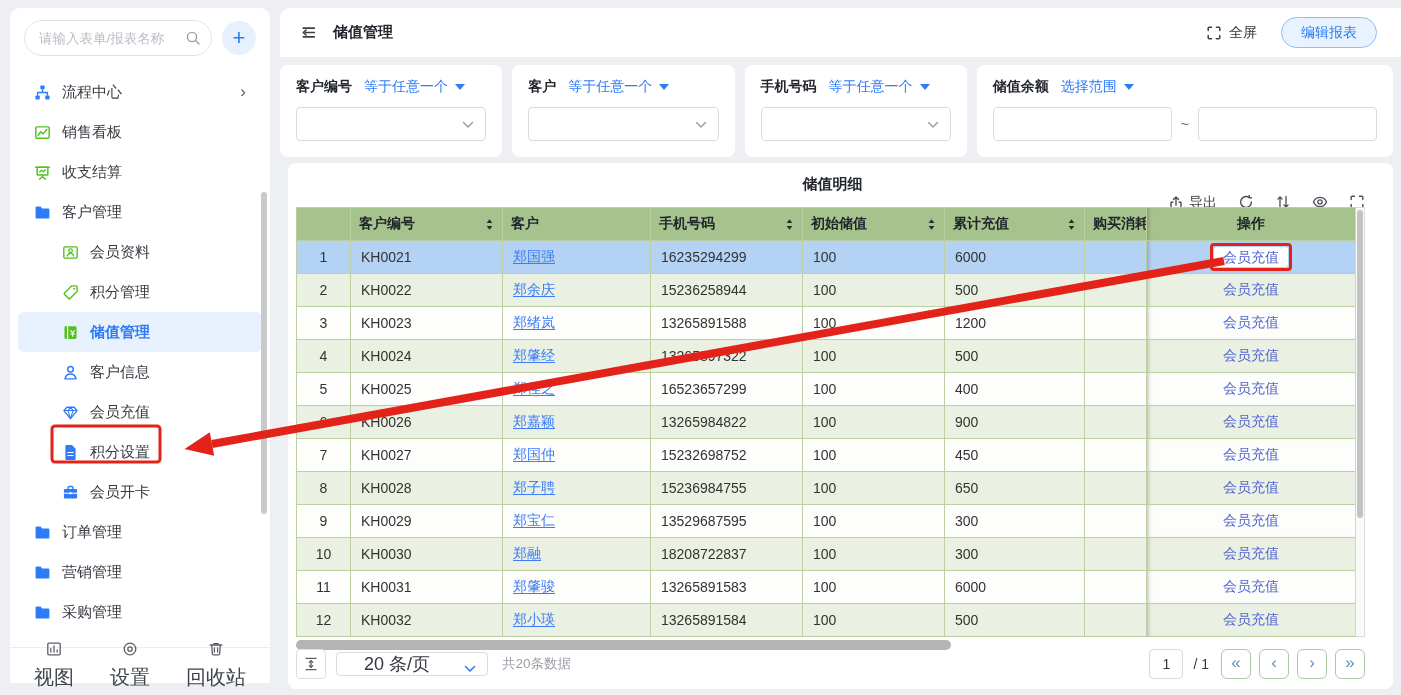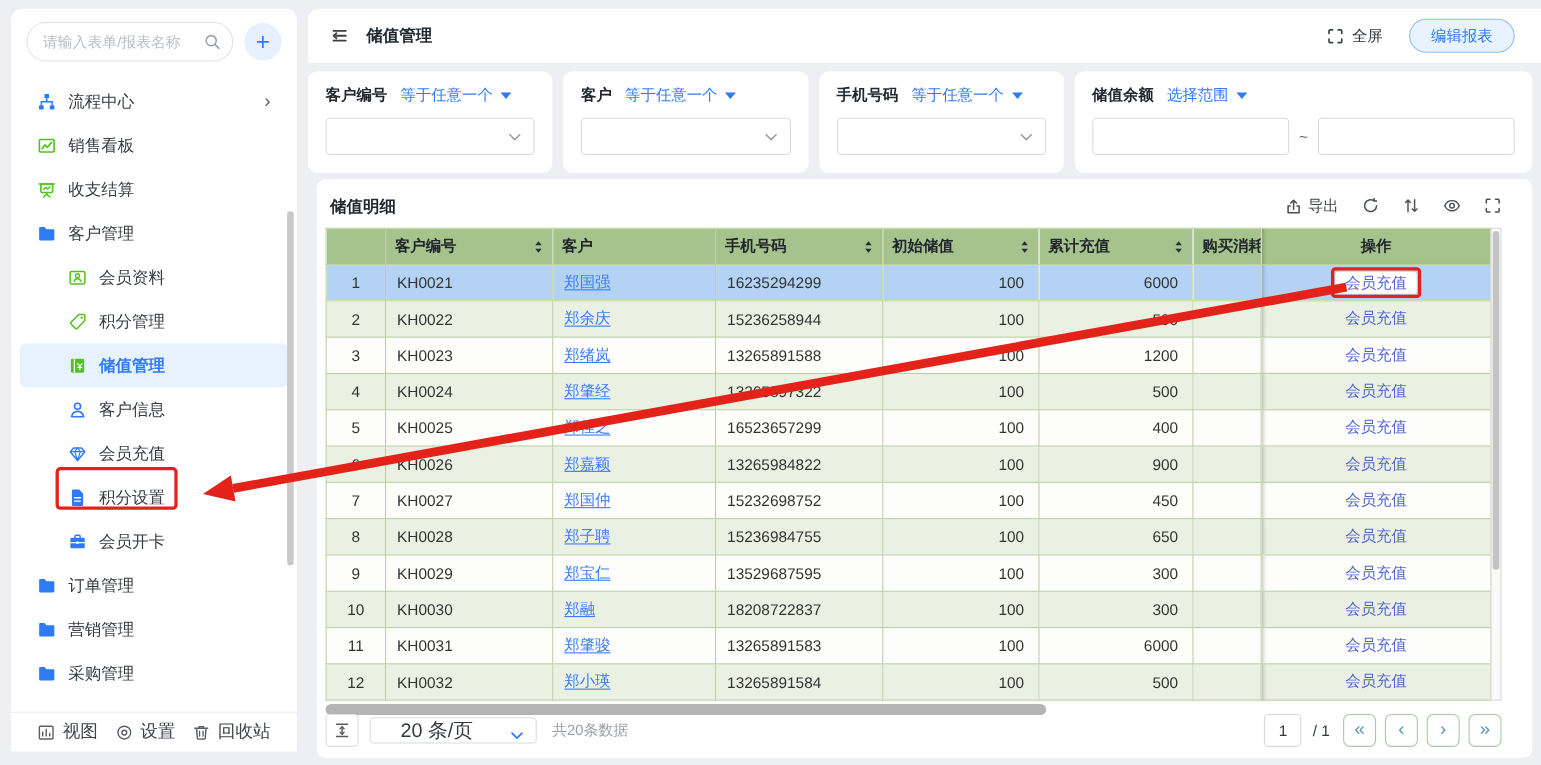--- a/index.html
+++ b/index.html
@@ -64,7 +64,7 @@
   
   .panel { position:absolute; left:288px; top:163px; right:8px; bottom:6px; background:#fff; border-radius:8px;
     padding:12px 28px 0 8px; }
-  .panel-head { height:26px; margin-bottom:6px; display:flex; align-items:center; }
+  .panel-head { height:26px; margin-bottom:6px; display:flex; align-items:center;flex-direction:column; }
   .panel-title { font-size:15px; font-weight:700; color:#24282e; padding-left:4px; }
   .toolbar { margin-left:auto; display:flex; align-items:flex-start; gap:21px; }
   .tb-item { display:flex; align-items:center; gap:5px; font-size:14px; color:#3f444a; cursor:pointer; }

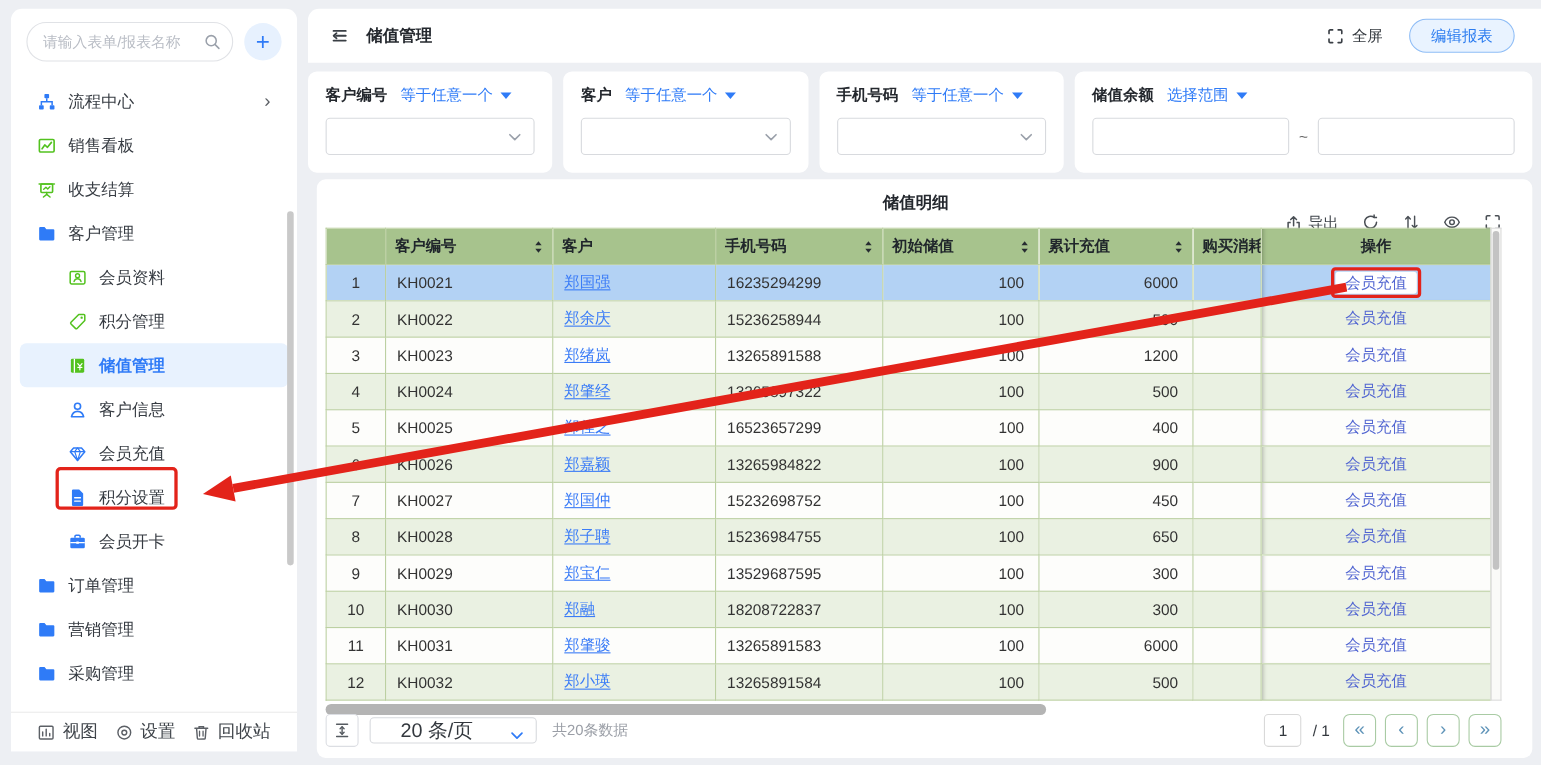--- a/index.html
+++ b/index.html
@@ -79,7 +79,7 @@
   .th-flex { display:flex; align-items:center; justify-content:space-between; }
   .sort-icon { margin-left:4px; }
   .c-idx { text-align:center; }
-  td.c-init, td.c-total { text-align:right; padding-right:13px;margin-top:12px; }
+  td.c-init, td.c-total { text-align:left; padding-right:13px;margin-top:12px; }
   th.c-action, td.c-action { text-align:center; border-left:1px solid #8d8d8d;
     box-shadow: inset 4px 0 4px -3px rgba(0,0,0,.28); }
   td.c-name a { color:#3b7cf7; text-decoration:underline; text-underline-offset:2px; cursor:pointer; }

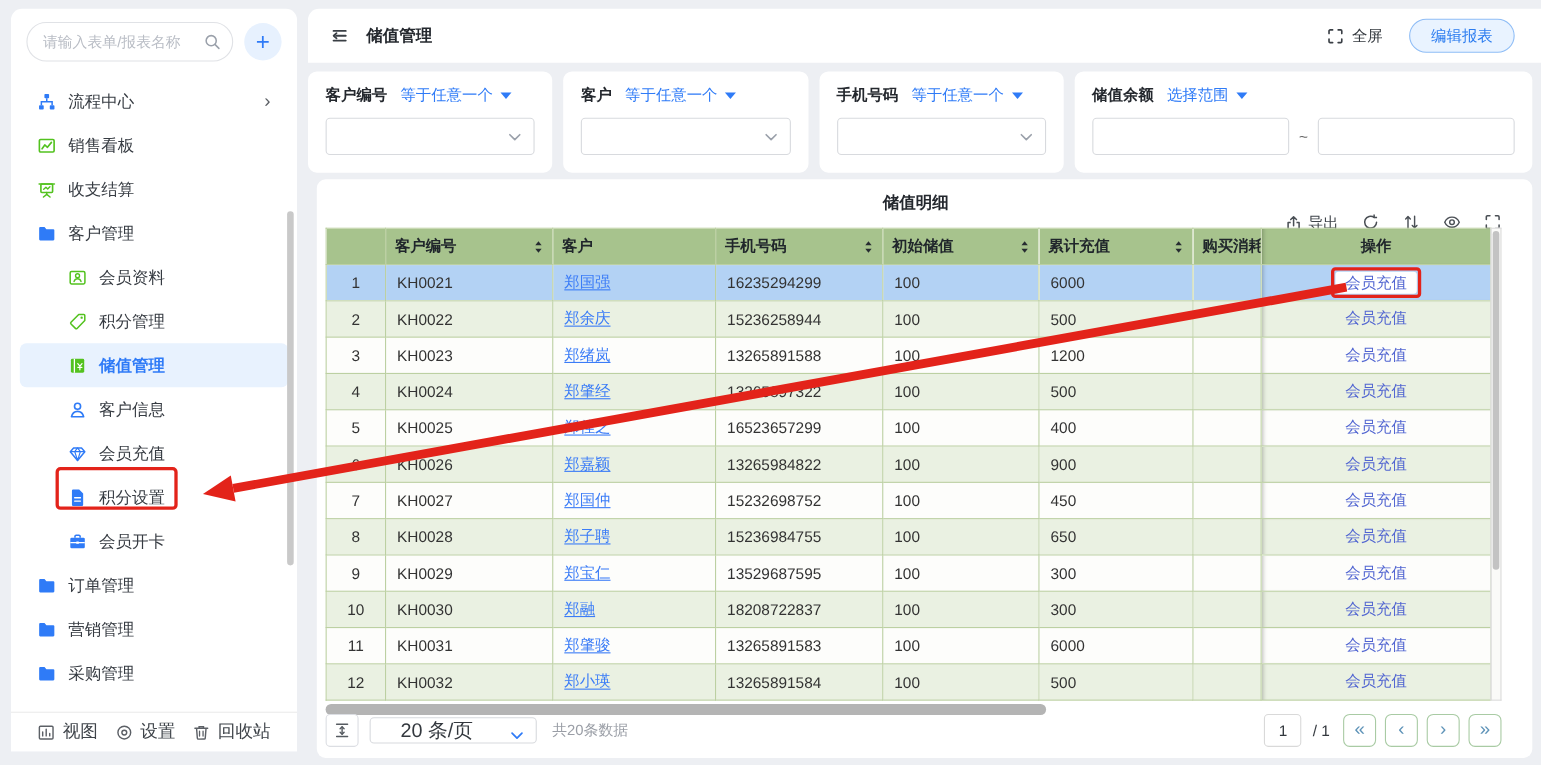--- a/index.html
+++ b/index.html
@@ -36,7 +36,7 @@
   .sidebar-scrollbar { position:absolute; right:3px; top:184px; width:6px; height:322px; border-radius:3px; background:#c9c9c9; }
   .sidebar-footer { position:absolute; left:0; right:0; bottom:0; height:36px; background:#fff; border-top:1px solid #ececec;
     display:flex; align-items:center; justify-content:space-between; padding:0 24px; }
-  .sf-item { display:flex; align-items:center; gap:7px; font-size:16px; color:#3f444a; cursor:pointer; }
+  .sf-item { display:flex; align-items:center; gap:7px; font-size:20px; color:#3f444a; cursor:pointer;flex-direction:column; }
 
   
   .topbar { position:absolute; left:280px; top:8px; right:0; height:49px; background:#fff; border-radius:10px 0 0 0;

